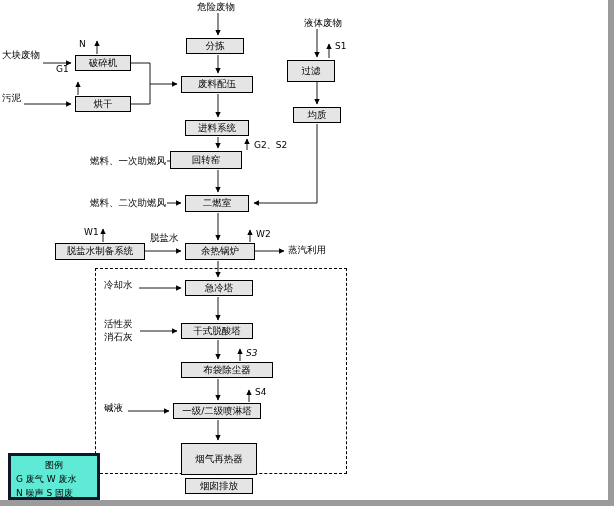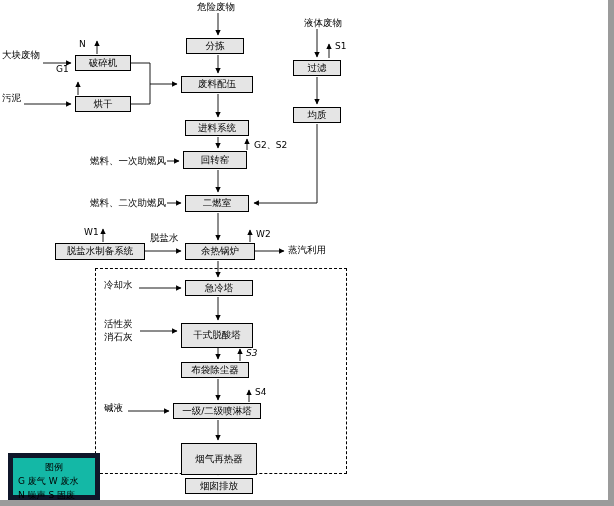--- a/index.html
+++ b/index.html
@@ -101,7 +101,7 @@
   <div class="node" style="left:181px; top:443px; width:76px; height:32px;">烟气再热器</div>
   <div class="node" style="left:185px; top:478px; width:68px; height:16px;">烟囱排放</div>
 
-  <div class="node" style="left:293px; top:60px;  width:48px; height:16px;">过滤</div>
+  <div class="node" style="left:287px; top:60px;  width:48px; height:22px;">过滤</div>
   <div class="node" style="left:293px; top:107px; width:48px; height:16px;">均质</div>
 
   <div class="node" style="left:75px; top:55px; width:56px; height:16px;">破碎机</div>

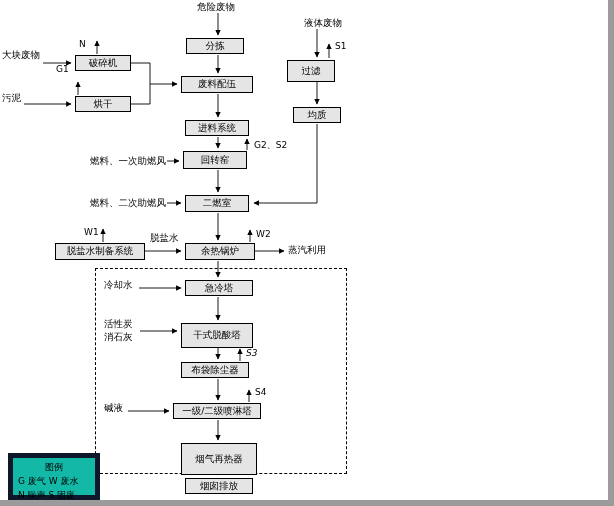--- a/index.html
+++ b/index.html
@@ -91,7 +91,7 @@
   <div class="node" style="left:186px; top:38px;  width:58px; height:16px;">分拣</div>
   <div class="node" style="left:181px; top:76px;  width:72px; height:17px;">废料配伍</div>
   <div class="node" style="left:185px; top:120px; width:64px; height:16px;">进料系统</div>
-  <div class="node" style="left:183px; top:151px; width:64px; height:18px;">回转窑</div>
+  <div class="node" style="left:170px; top:151px; width:72px; height:18px;">回转窑</div>
   <div class="node" style="left:185px; top:195px; width:64px; height:17px;">二燃室</div>
   <div class="node" style="left:185px; top:243px; width:70px; height:17px;">余热锅炉</div>
   <div class="node" style="left:185px; top:280px; width:68px; height:16px;">急冷塔</div>

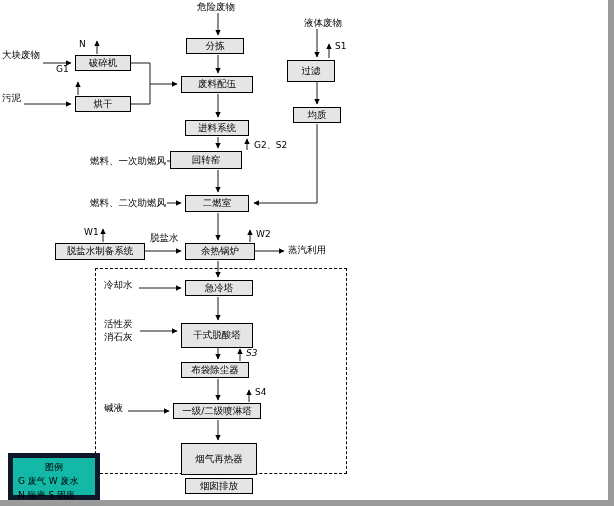--- a/index.html
+++ b/index.html
@@ -95,7 +95,7 @@
   <div class="node" style="left:185px; top:195px; width:64px; height:17px;">二燃室</div>
   <div class="node" style="left:185px; top:243px; width:70px; height:17px;">余热锅炉</div>
   <div class="node" style="left:185px; top:280px; width:68px; height:16px;">急冷塔</div>
-  <div class="node" style="left:181px; top:323px; width:72px; height:25px;">干式脱酸塔</div>
+  <div class="node" style="left:181px; top:323px; width:72px; height:16px;">干式脱酸塔</div>
   <div class="node" style="left:181px; top:362px; width:68px; height:16px;">布袋除尘器</div>
   <div class="node" style="left:173px; top:403px; width:88px; height:16px;">一级/二级喷淋塔</div>
   <div class="node" style="left:181px; top:443px; width:76px; height:32px;">烟气再热器</div>

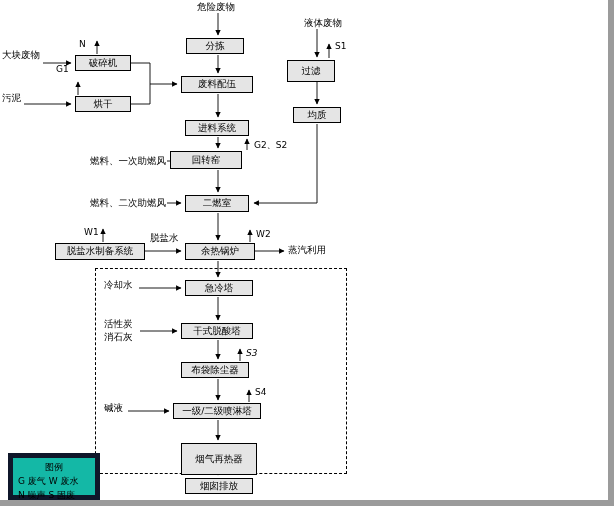--- a/index.html
+++ b/index.html
@@ -96,7 +96,7 @@
   <div class="node" style="left:185px; top:243px; width:70px; height:17px;">余热锅炉</div>
   <div class="node" style="left:185px; top:280px; width:68px; height:16px;">急冷塔</div>
   <div class="node" style="left:181px; top:323px; width:72px; height:16px;">干式脱酸塔</div>
-  <div class="node" style="left:181px; top:362px; width:68px; height:16px;">布袋除尘器</div>
+  <div class="node" style="left:181px; top:362px; width:92px; height:16px;">布袋除尘器</div>
   <div class="node" style="left:173px; top:403px; width:88px; height:16px;">一级/二级喷淋塔</div>
   <div class="node" style="left:181px; top:443px; width:76px; height:32px;">烟气再热器</div>
   <div class="node" style="left:185px; top:478px; width:68px; height:16px;">烟囱排放</div>

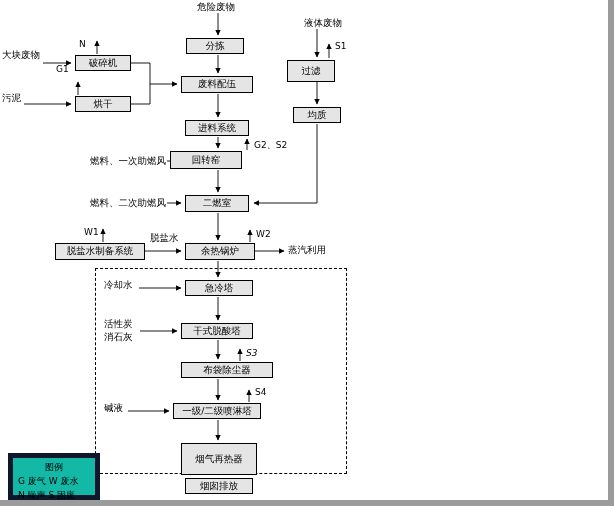--- a/index.html
+++ b/index.html
@@ -16,7 +16,7 @@
   #connectors { position:absolute; left:0; top:0; z-index:1; }
   .dashed-zone { position:absolute; border:1px dashed #000; background:transparent; z-index:0; }
   .legend {
-    position:absolute; border:5px solid #0f172a; background:#14b8a6; z-index:3;
+    position:absolute; border:3px solid #0f172a; background:#5eead4; z-index:3;
     font-size:9px; color:#000; padding:2px 5px; line-height:14px;
   }
   .legend .title { text-align:center; }

